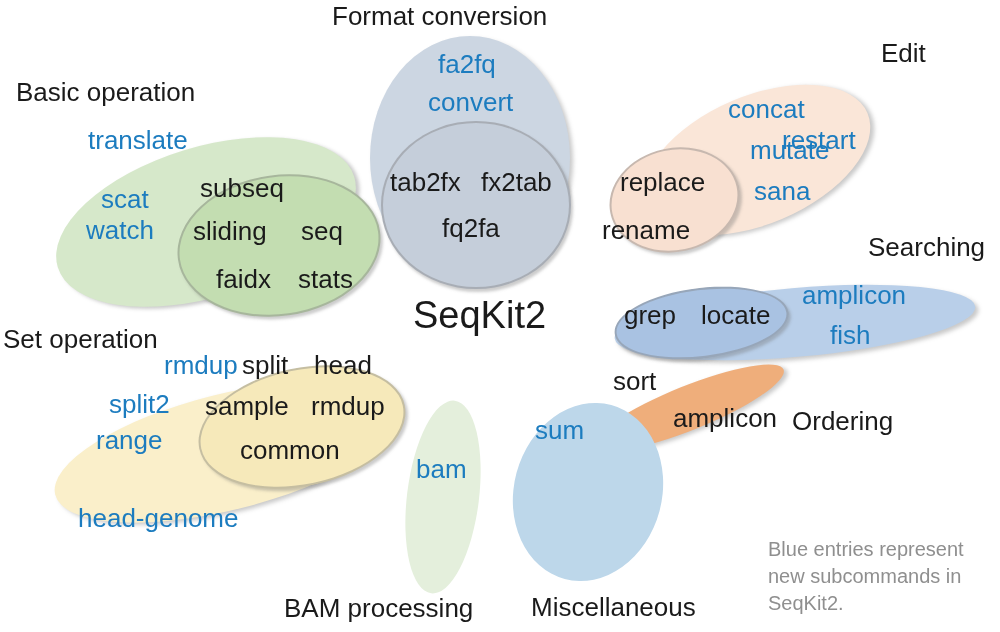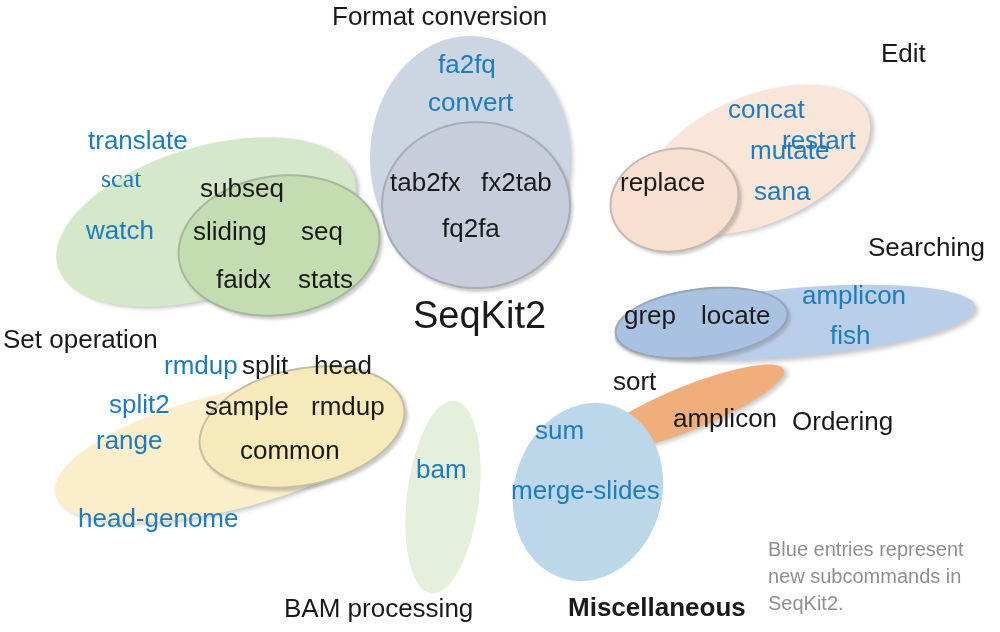--- a/index.html
+++ b/index.html
@@ -85,6 +85,7 @@
 
   <div class="ellipse" style="left: 514px; top: 402px; width: 148px; height: 180px; transform: rotate(15deg); box-shadow: none; background-color: rgb(189, 215, 234);"></div>
 
+  <div class="glabel" style="left:16px; top:77px;">Basic operation</div>
   <div class="glabel" style="left:332px; top:1px;">Format conversion</div>
   <div class="glabel" style="left:881px; top:38px;">Edit</div>
   <div class="glabel" style="left:868px; top:232px;">Searching</div>

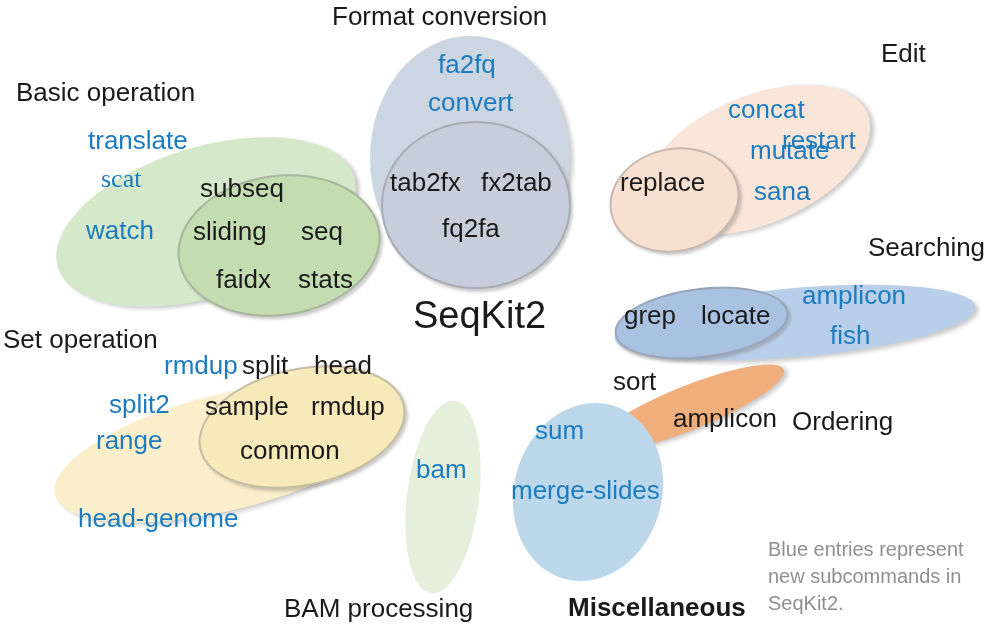--- a/index.html
+++ b/index.html
@@ -95,7 +95,7 @@
   <div class="glabel" style="left:568px; top:592px;font-weight:bold;">Miscellaneous</div>
 
   <span class="cmd new" style="left:88px; top:125px;">translate</span>
-  <span class="cmd new" style="left:101px; top:164px;font-family:Liberation Serif, serif;">scat</span>
+  <span class="cmd new" style="left:101px; top:184px;">scat</span>
   <span class="cmd new" style="left:86px; top:215px;">watch</span>
   <span class="cmd old" style="left:200px; top:173px;">subseq</span>
   <span class="cmd old" style="left:193px; top:216px;">sliding</span>

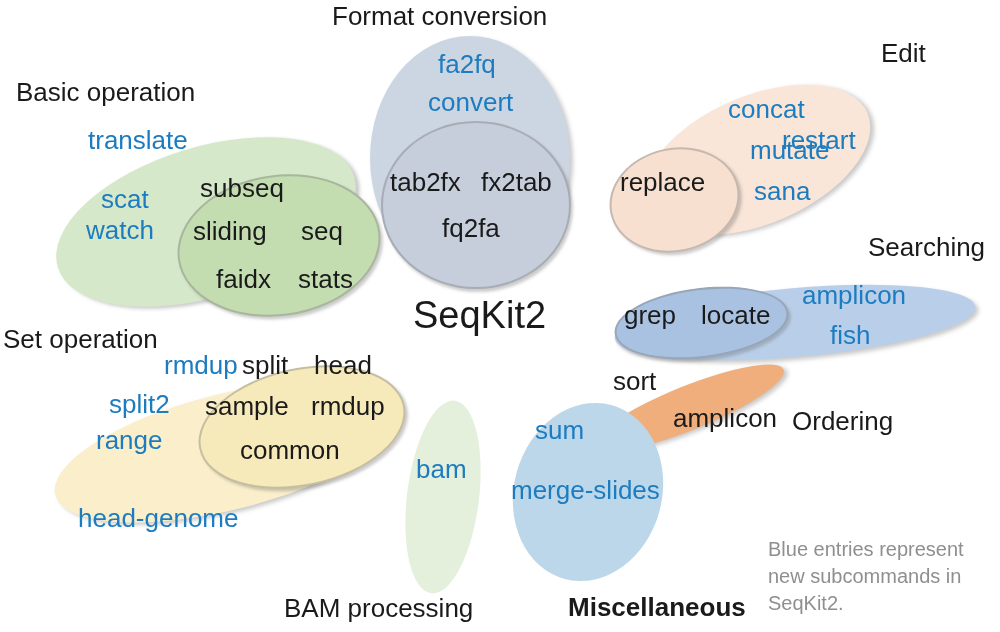--- a/index.html
+++ b/index.html
@@ -114,6 +114,7 @@
   <span class="cmd new" style="left:750px; top:135px;">mutate</span>
   <span class="cmd new" style="left:754px; top:176px;">sana</span>
   <span class="cmd old" style="left:620px; top:167px;">replace</span>
+  <span class="cmd old" style="left:602px; top:215px;">rename</span>
 
   <span class="cmd new" style="left:802px; top:280px;">amplicon</span>
   <span class="cmd new" style="left:830px; top:320px;">fish</span>

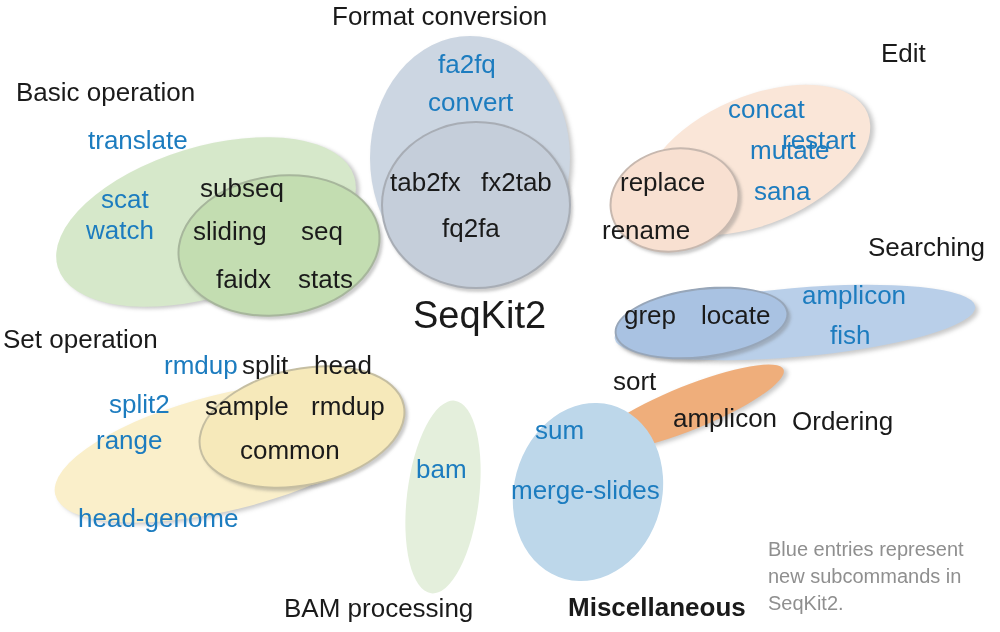--- a/index.html
+++ b/index.html
@@ -137,7 +137,6 @@
   <span class="cmd new" style="left:416px; top:454px;">bam</span>
 
   <span class="cmd new" style="left:535px; top:415px;">sum</span>
-  <span class="cmd new" style="left:511px; top:475px;">merge-slides</span>
 
   <div class="title" style="left:413px; top:293px;">SeqKit2</div>
 

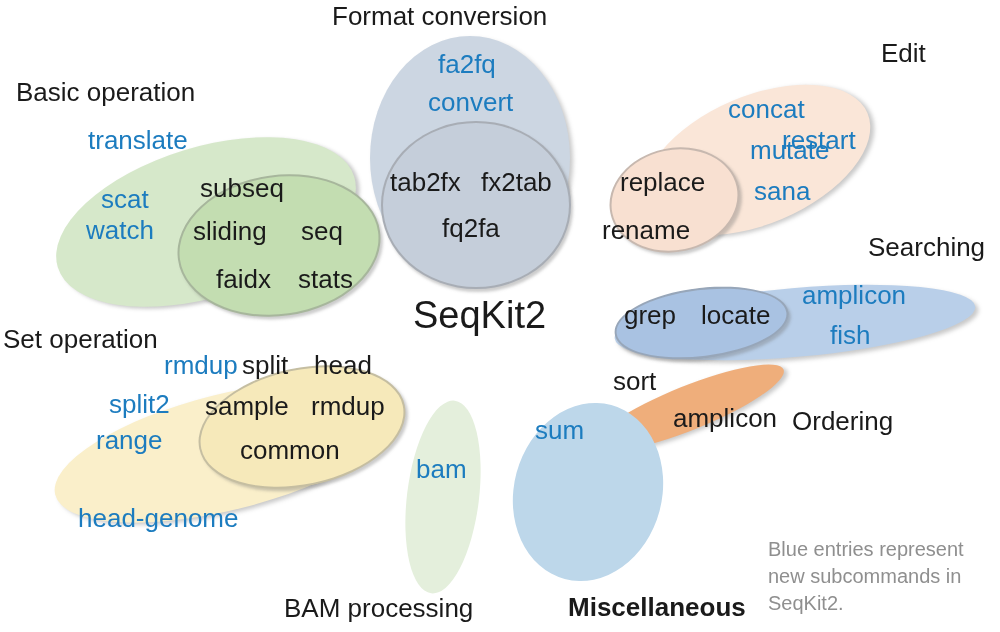--- a/index.html
+++ b/index.html
@@ -92,7 +92,7 @@
   <div class="glabel" style="left:792px; top:406px;">Ordering</div>
   <div class="glabel" style="left:3px; top:324px;">Set operation</div>
   <div class="glabel" style="left:284px; top:593px;">BAM processing</div>
-  <div class="glabel" style="left:568px; top:592px;font-weight:bold;">Miscellaneous</div>
+  <div class="glabel" style="left:531px; top:592px;">Miscellaneous</div>
 
   <span class="cmd new" style="left:88px; top:125px;">translate</span>
   <span class="cmd new" style="left:101px; top:184px;">scat</span>

